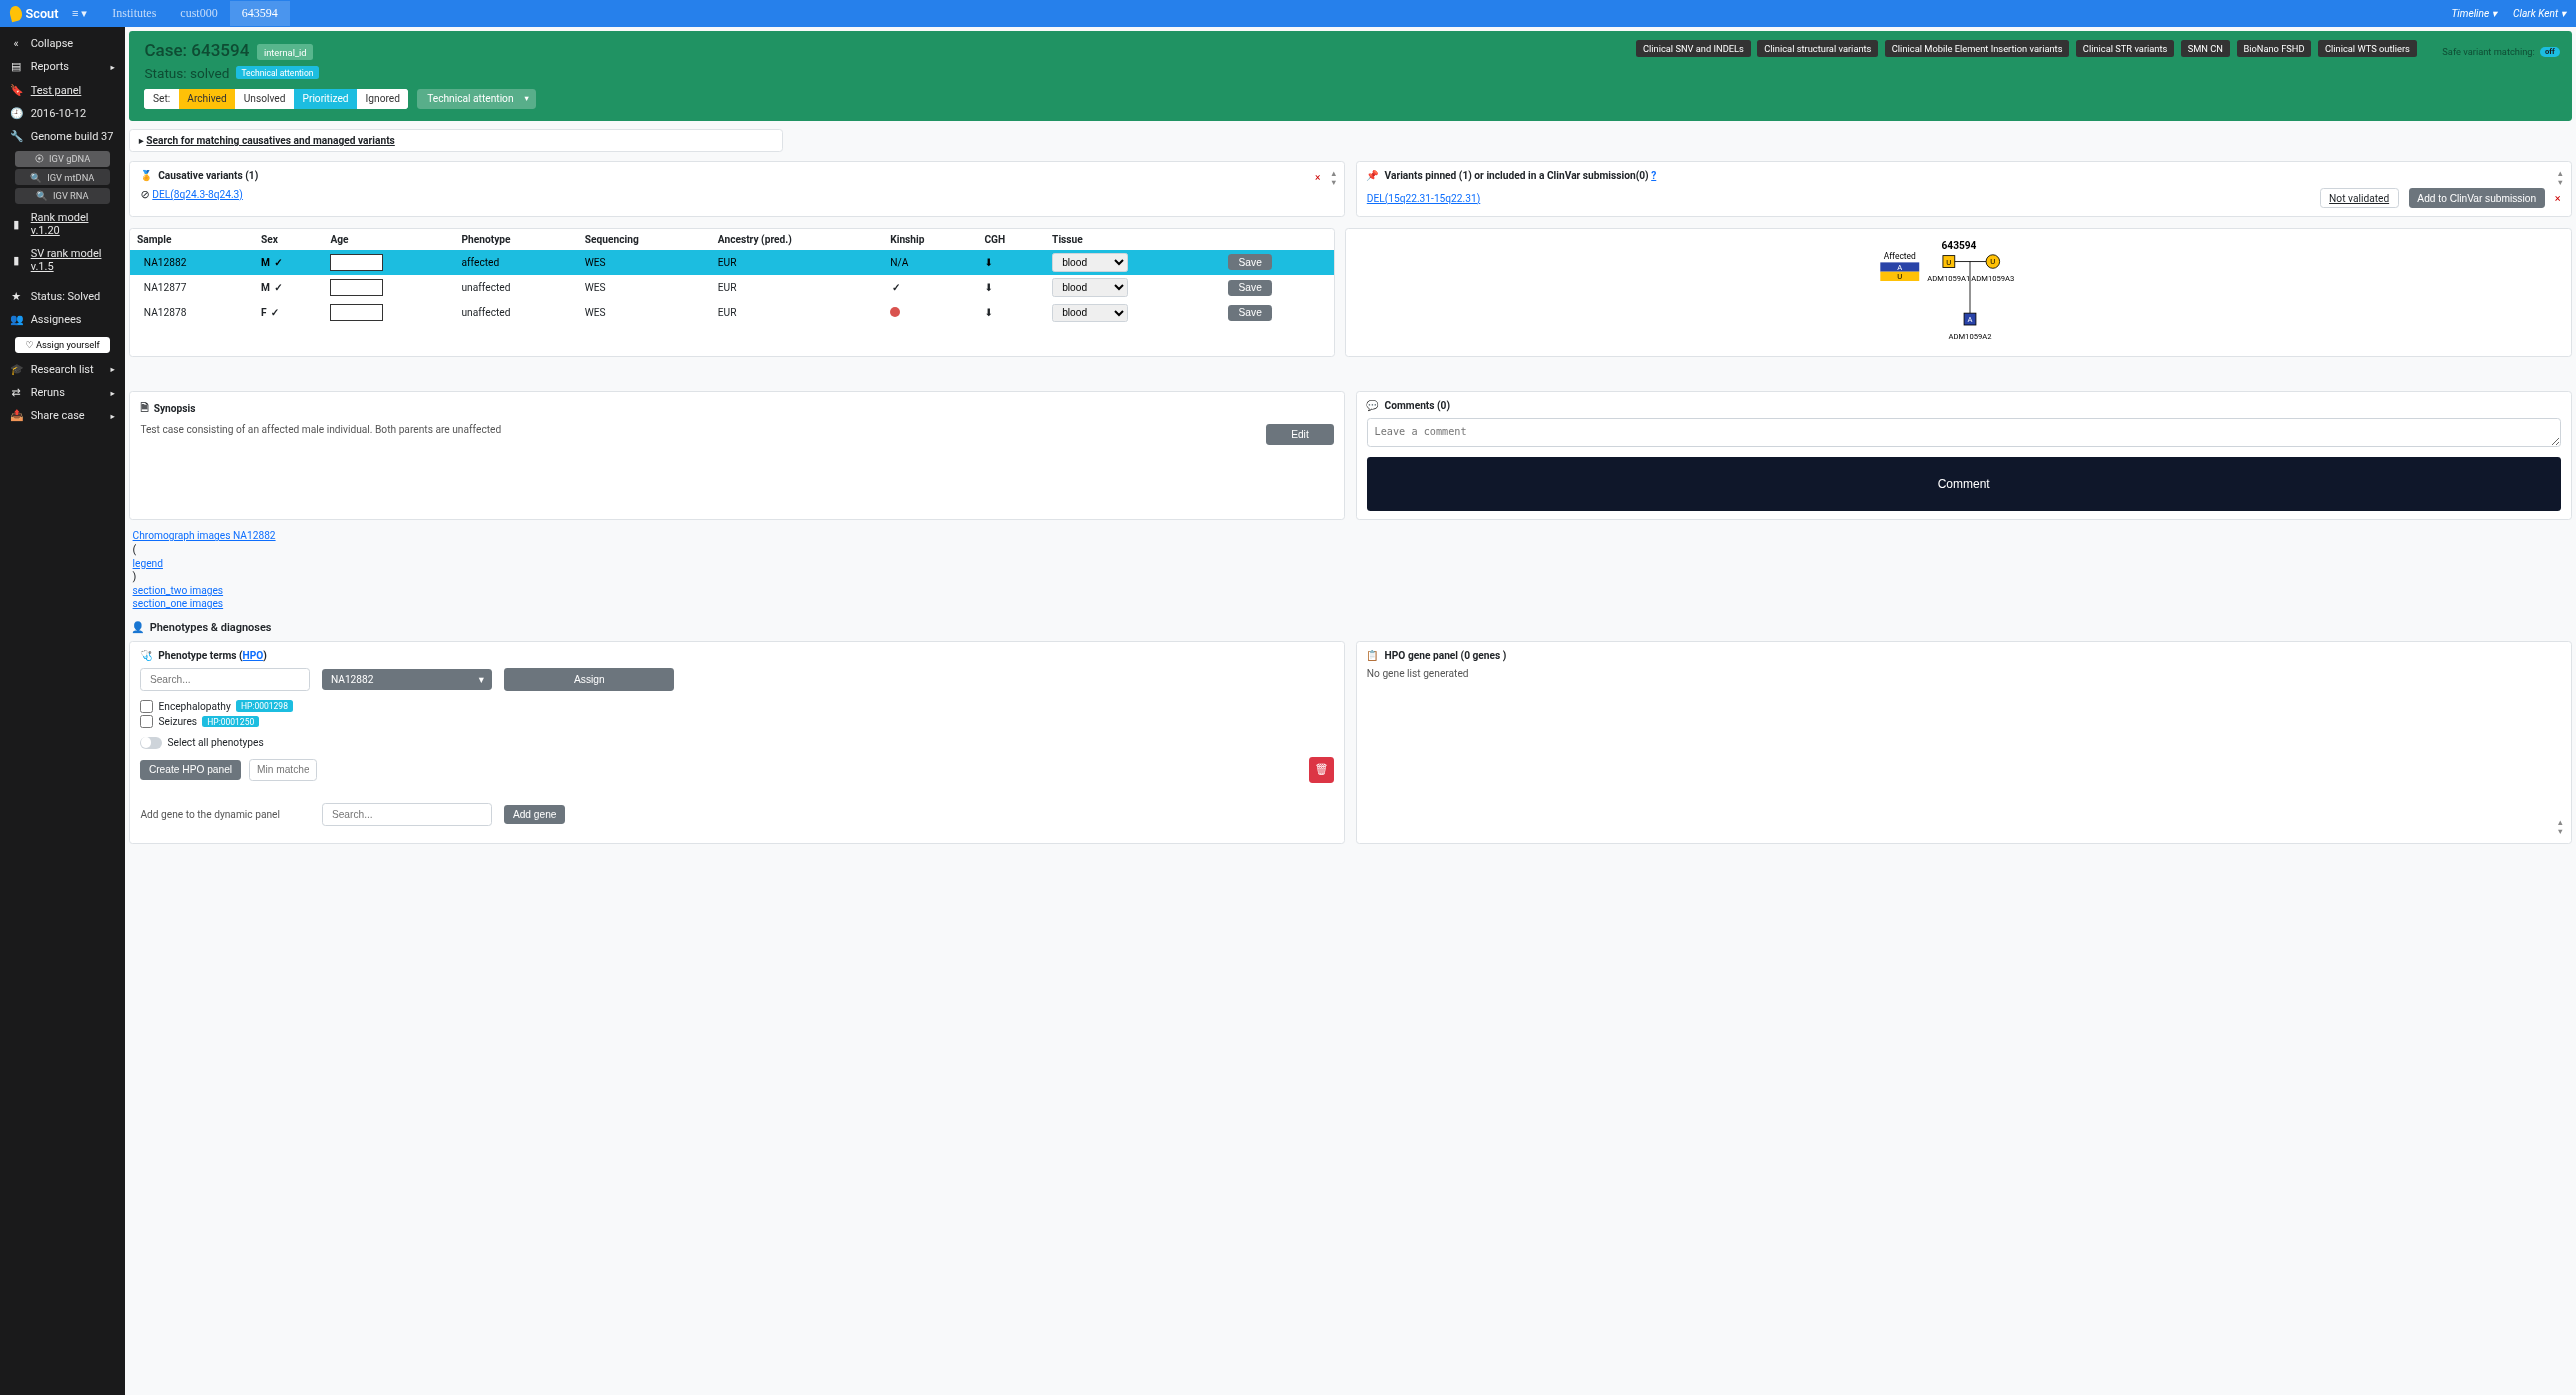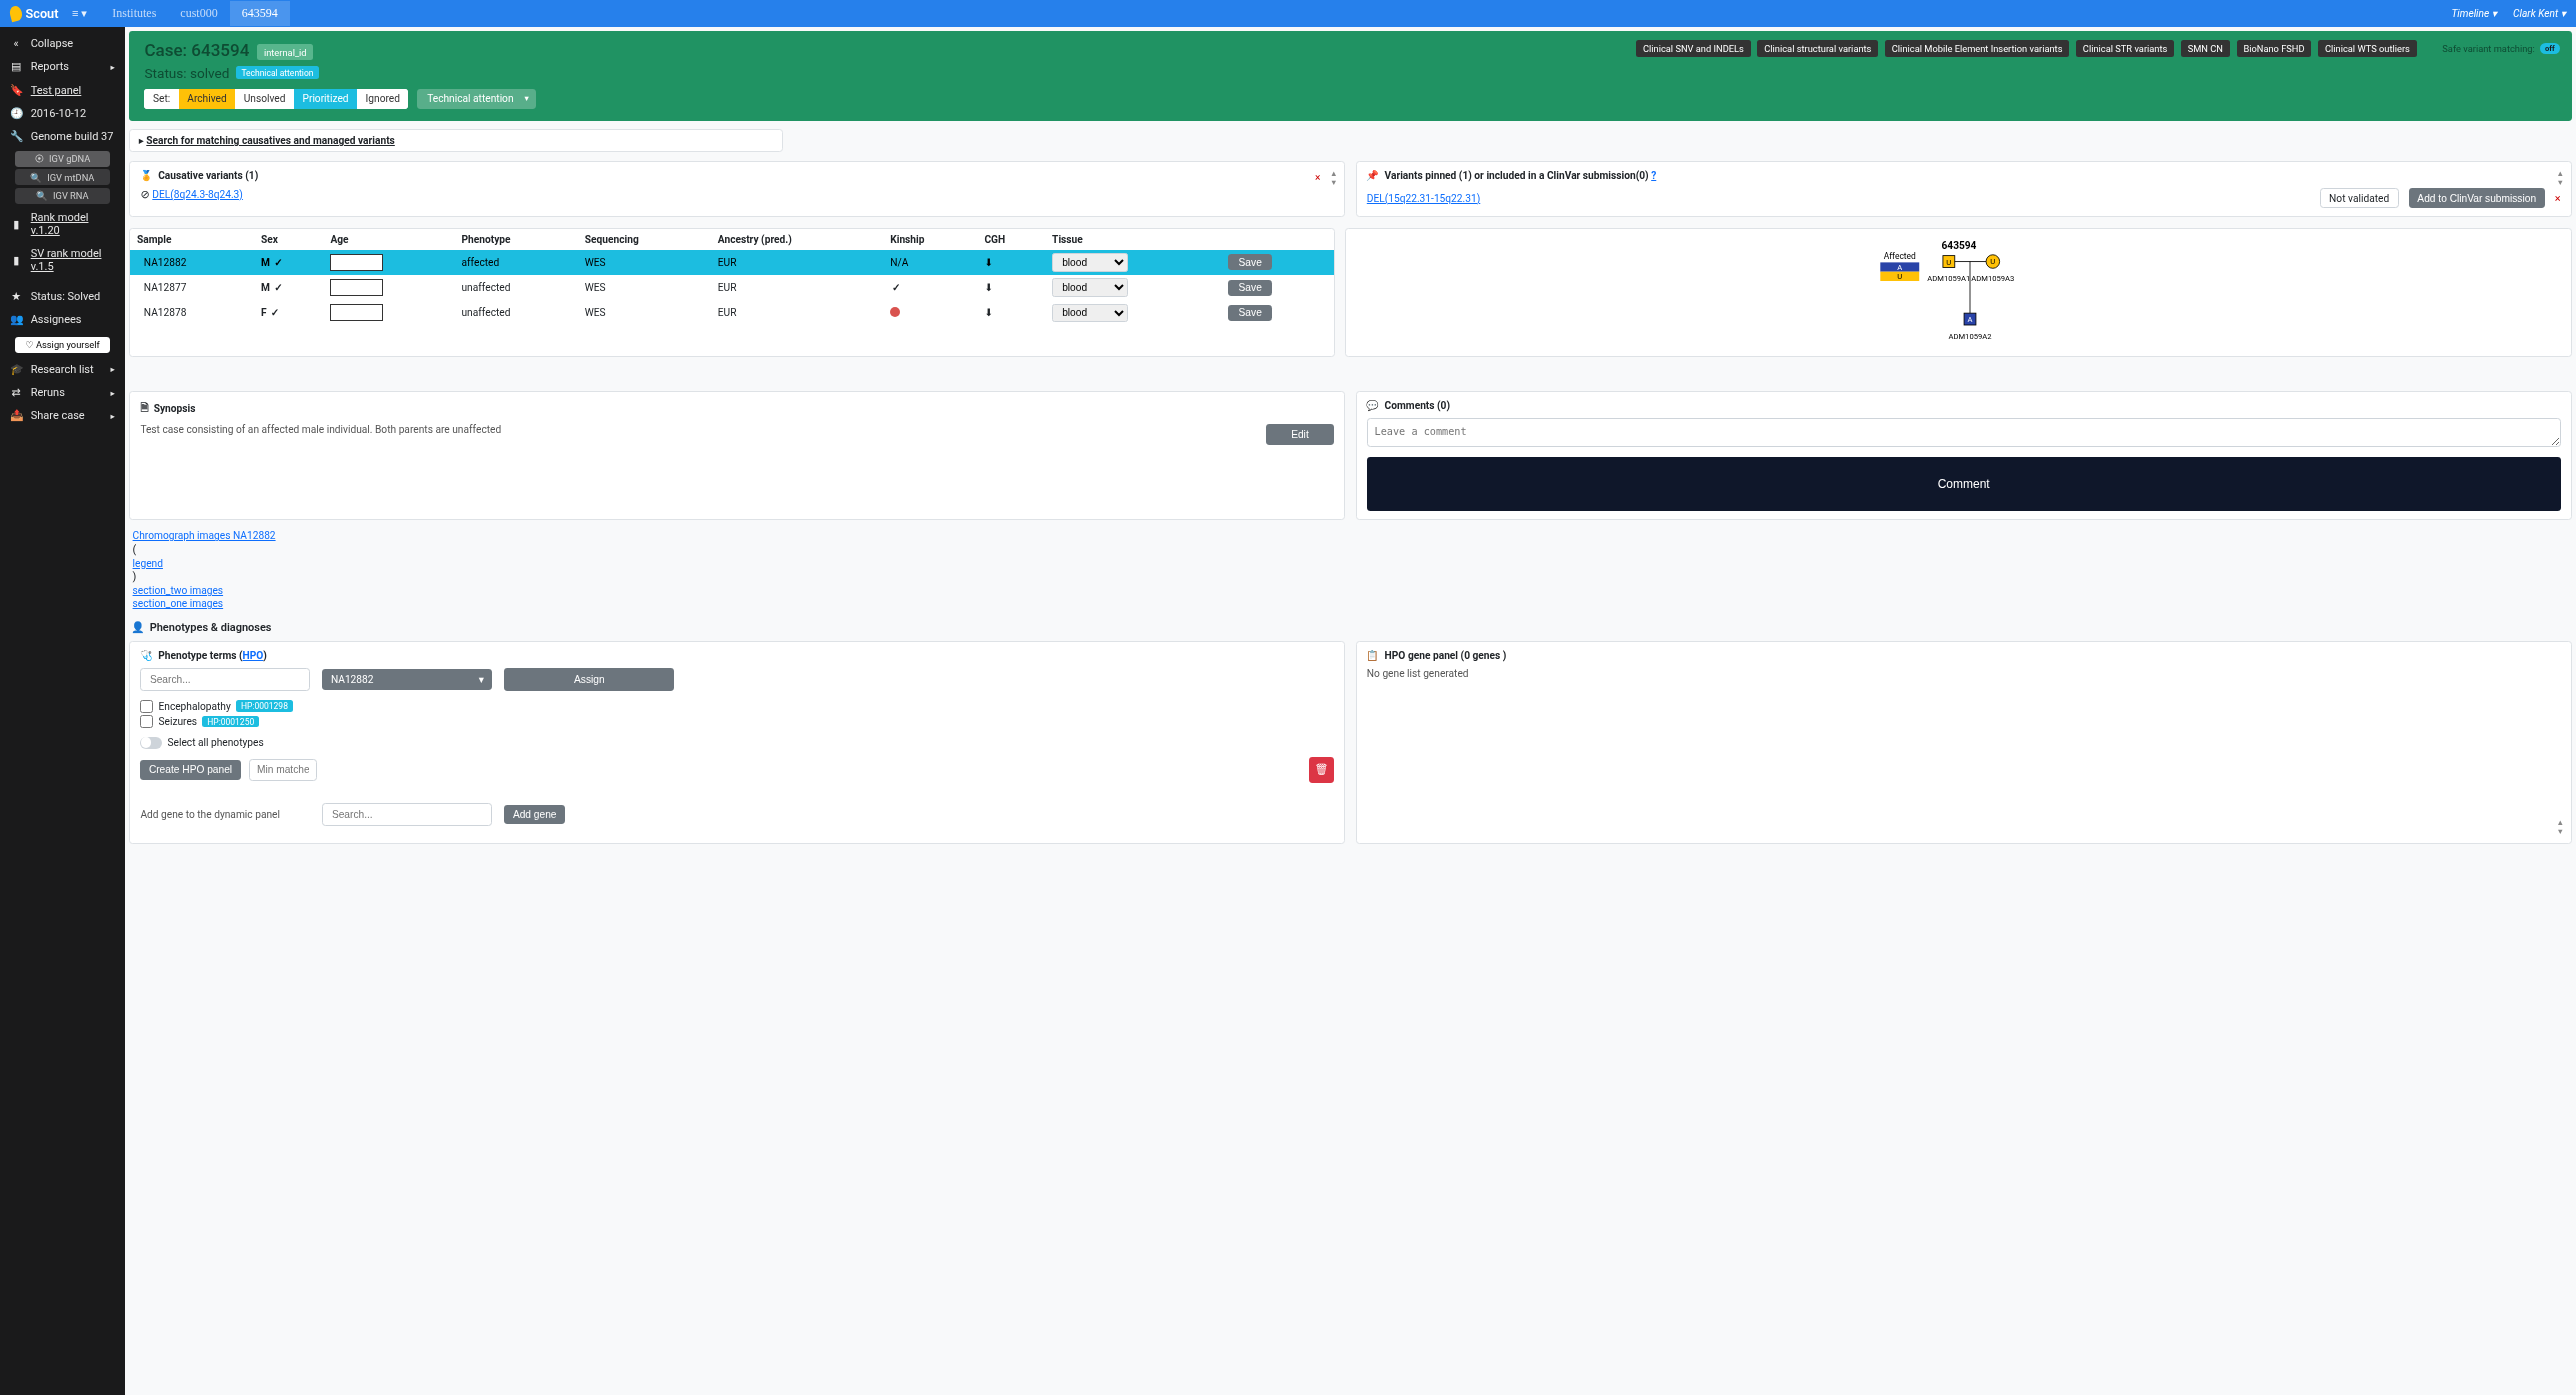--- a/index.html
+++ b/index.html
@@ -34,7 +34,7 @@
 .seg .prioritized { background:#1cbde0; color:#fff;}
 .casehdr .ta-dd { background:rgba(255,255,255,.25); color:#fff; padding:4.2px 22px 4.2px 10.2px; border-radius:3.4px; font-size:10.2px; position:relative;}
 .casehdr .ta-dd::after { content:"▾"; position:absolute; right:6.8px; top:4.2px; font-size:8.5px;}
-.casehdr .clinrow { position:absolute; right:12px; top:8.5px; display:flex; align-items:center; gap:6.8px;}
+.casehdr .clinrow { position:absolute; right:12px; top:8.5px; display:flex; align-items:flex-end; gap:6.8px;}
 .clinbtn { background:#333; color:#fff; font-size:9.3px; padding:3.4px 6.8px; border-radius:2.5px;}
 .safematch { color:#0e4c33; font-size:9.3px; display:flex; align-items:center; gap:5.1px;}
 .safematch .pill { background:#1cbde0; color:#1a1a1a; font-size:7.6px; font-weight:700; padding:0.8px 5.1px; border-radius:6.8px;}

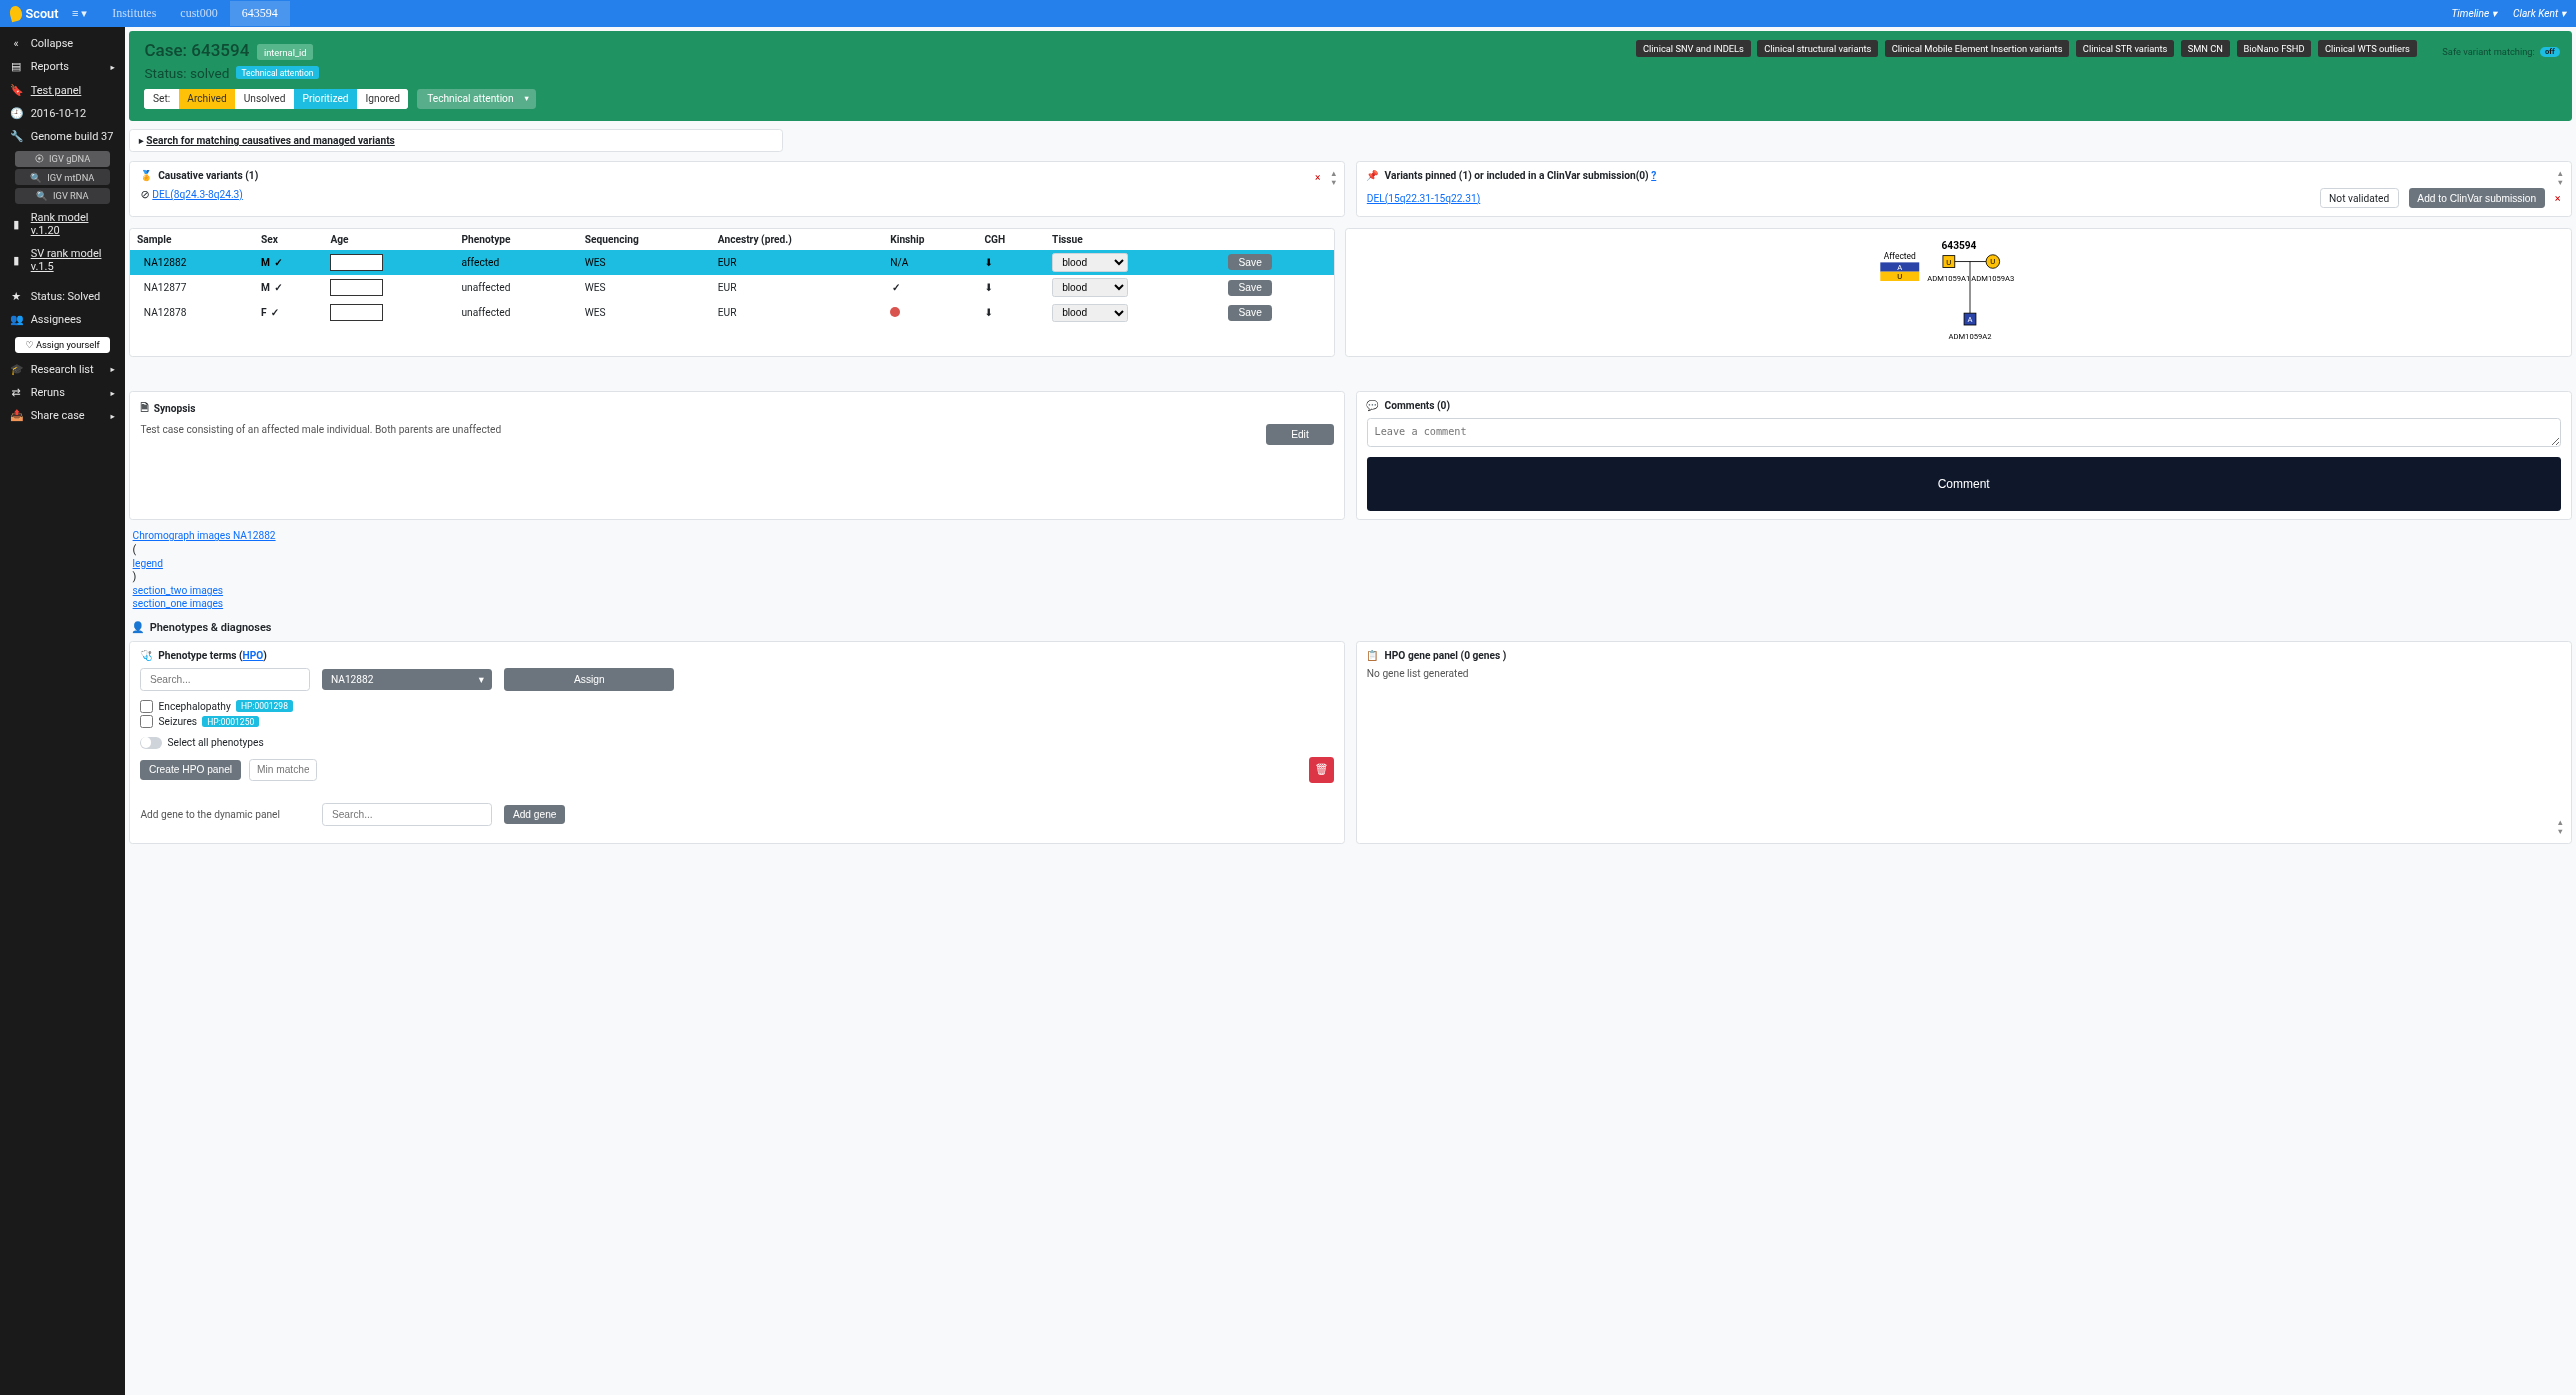--- a/index.html
+++ b/index.html
@@ -47,7 +47,7 @@
 .closex { position:absolute; right:24px; top:10.2px; color:#c00; cursor:pointer; font-size:10.2px;}
 .updown { position:absolute; right:6.8px; top:6.8px; display:flex; flex-direction:column; font-size:7.6px; color:#888; gap:0;}
 .btn-g { background:#6c757d; color:#fff; border:none; border-radius:3.4px; padding:4.2px 8.5px; font-size:10.2px; cursor:pointer;}
-.btn-w { background:#fff; border:0.8px solid #ced4da; border-radius:3.4px; padding:3.4px 8.5px; font-size:10.2px;}
+.btn-w { background:#fff; border:0.8px solid #ced4da; border-radius:3.4px; padding:3.4px 8.5px; font-size:10.2px;text-decoration:underline;}
 .samples-wrap { display:flex; gap:10.2px;}
 .samples-card { flex:1;}
 .pedigree-card { width:255px; flex-shrink:0;}

